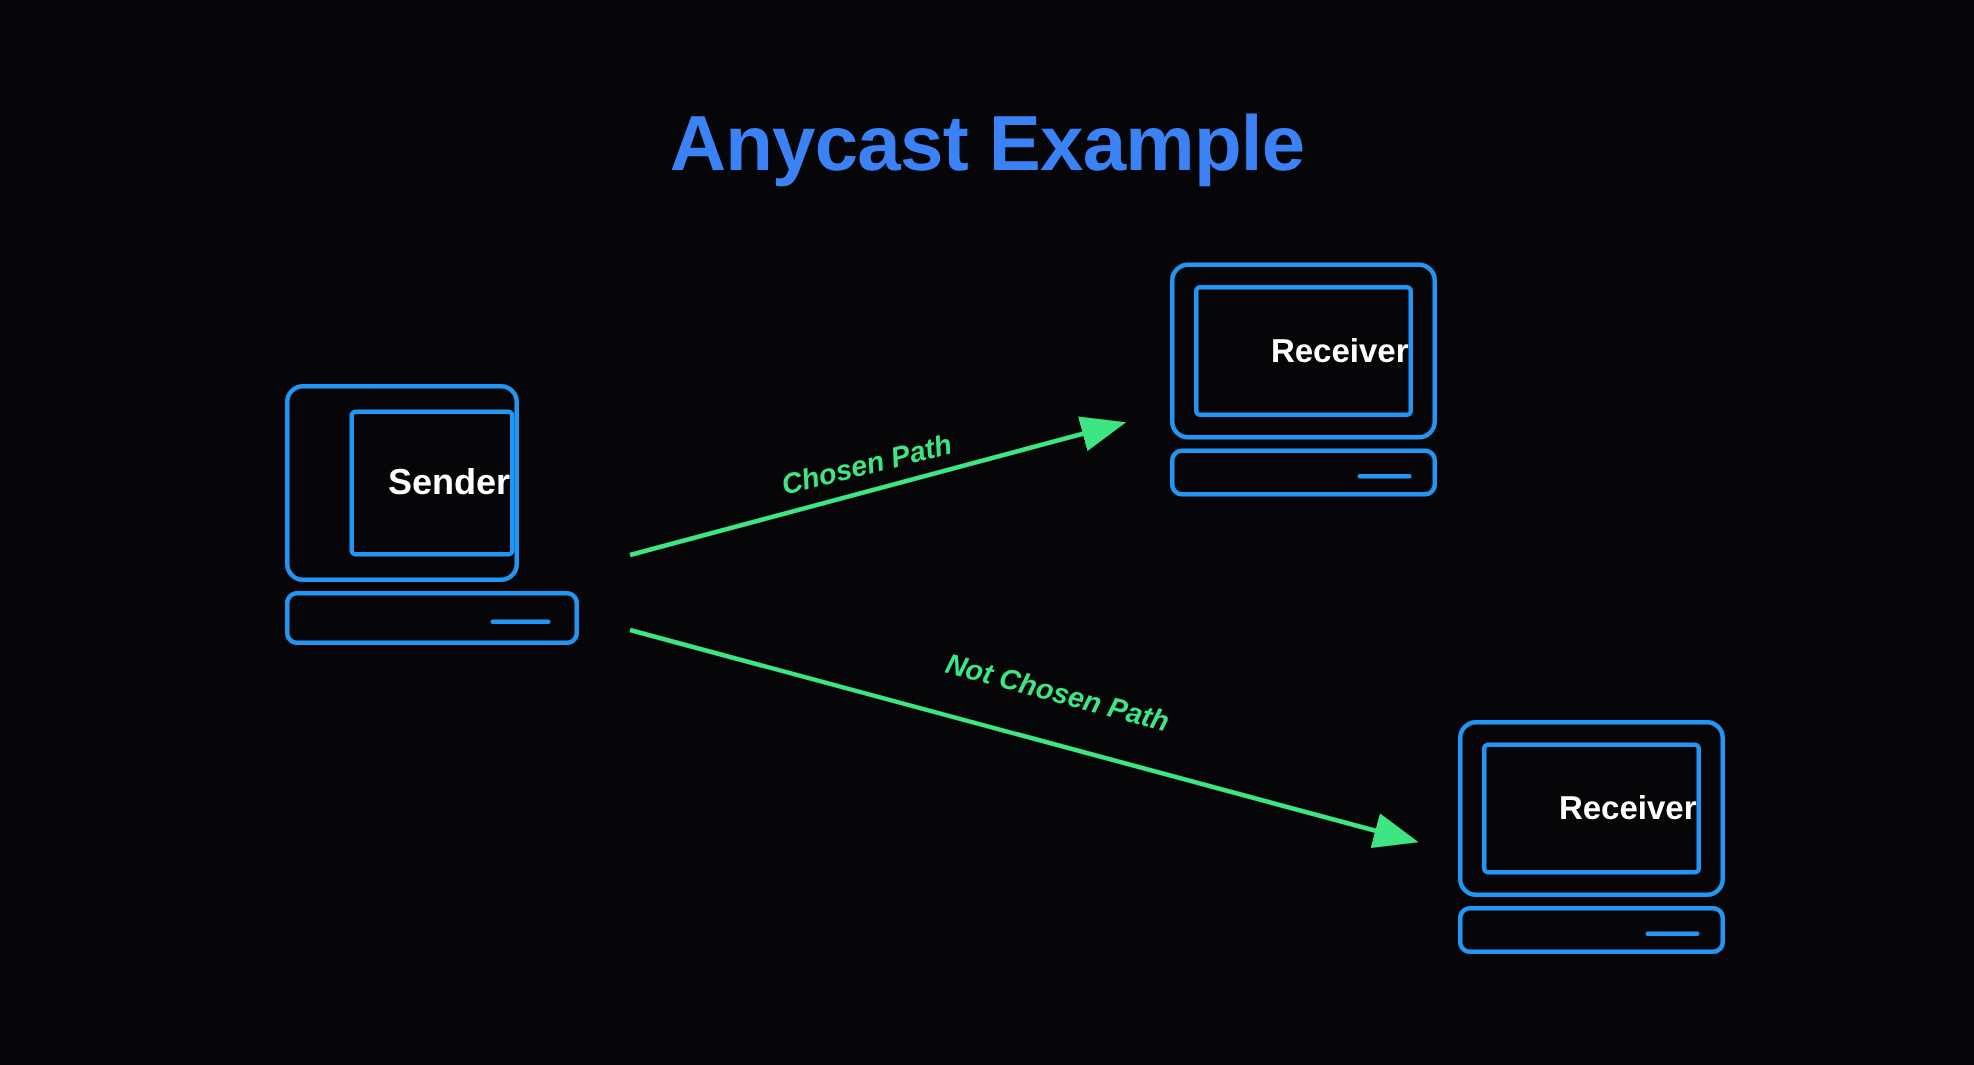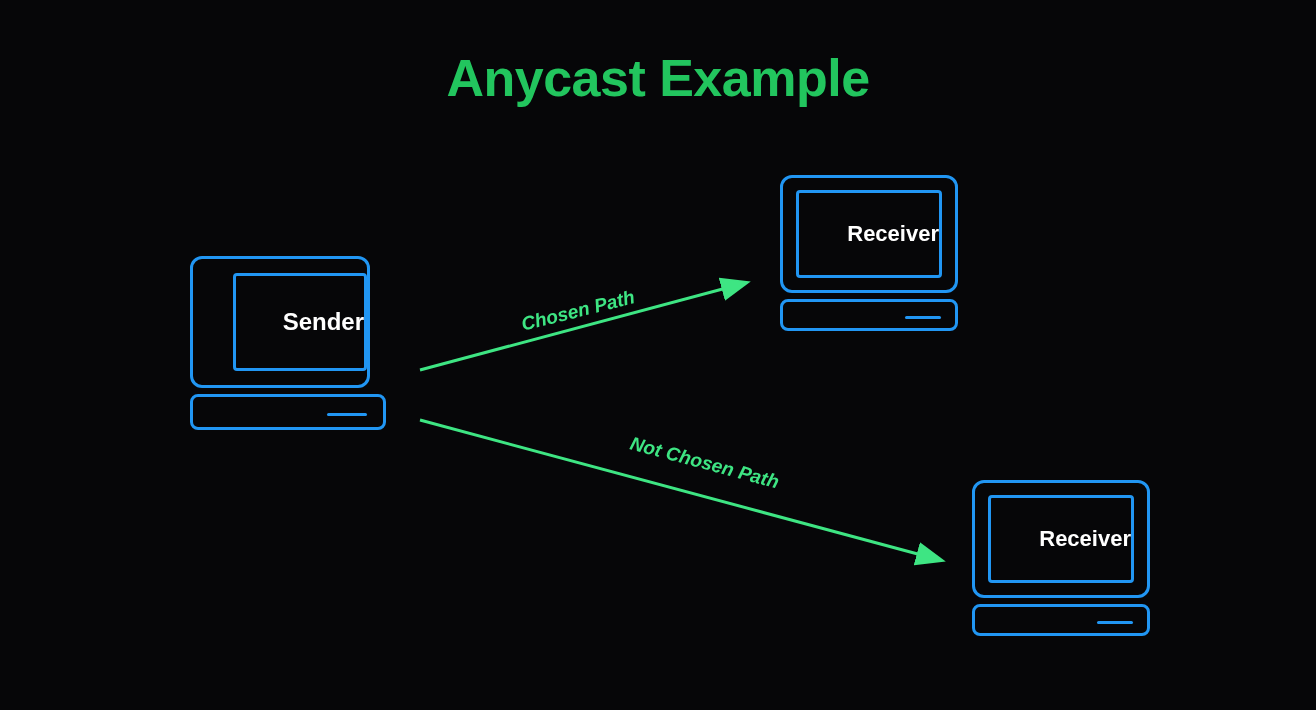--- a/index.html
+++ b/index.html
@@ -17,10 +17,10 @@
     }
     .title {
       position: absolute;
-      top: 48px;
+      top: 66px;
       left: 50%;
       transform: translateX(-50%);
-      color: #22c55e;
+      color: #3b82f6;
       font-size: 52px;
       font-weight: 700;
       letter-spacing: -0.5px;

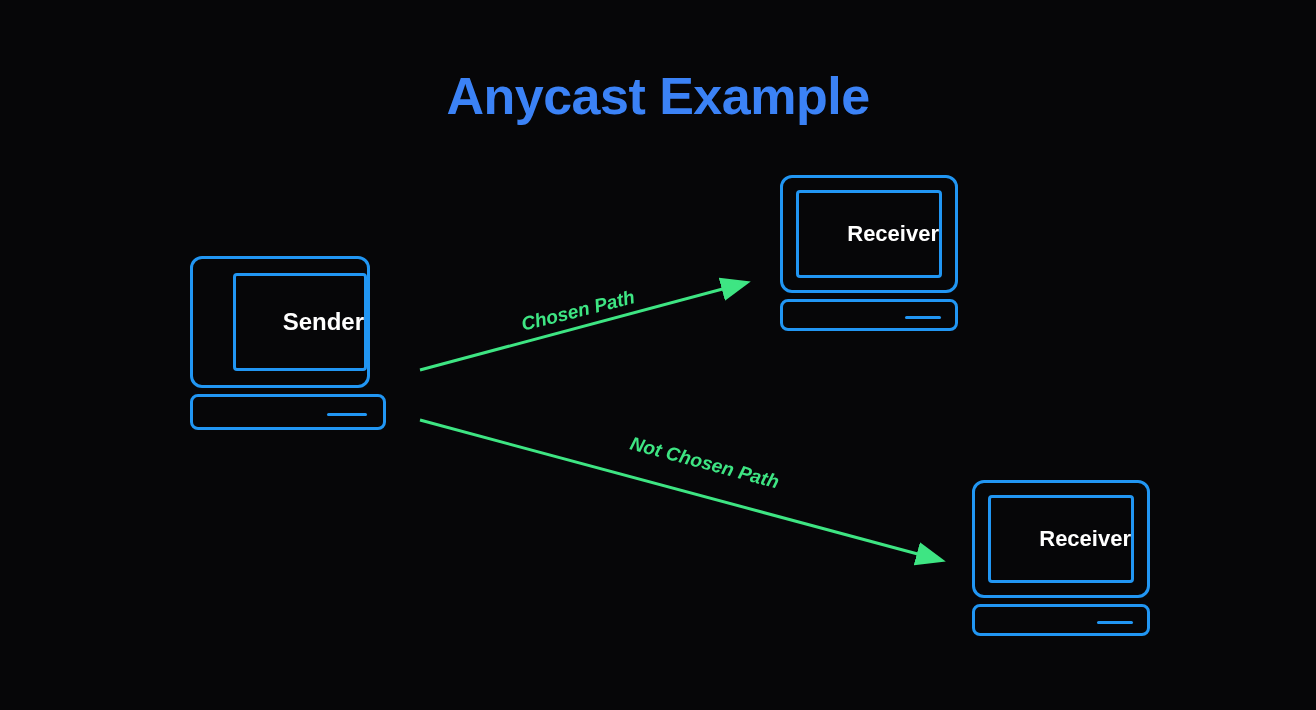--- a/index.html
+++ b/index.html
@@ -84,7 +84,7 @@
 <div class="title">Anycast Example</div>
 
 <div class="computer" style="left: 190px; top: 256px;">
-  <div class="monitor" style="width: 180px; height: 132px; padding-left: 40px;">
+  <div class="monitor" style="width: 156px; height: 132px; padding-left: 40px;">
     <div class="screen" style="width: 160px; height: 98px;">
       <span class="screen-label" style="font-size: 24px;">Sender</span>
     </div>

